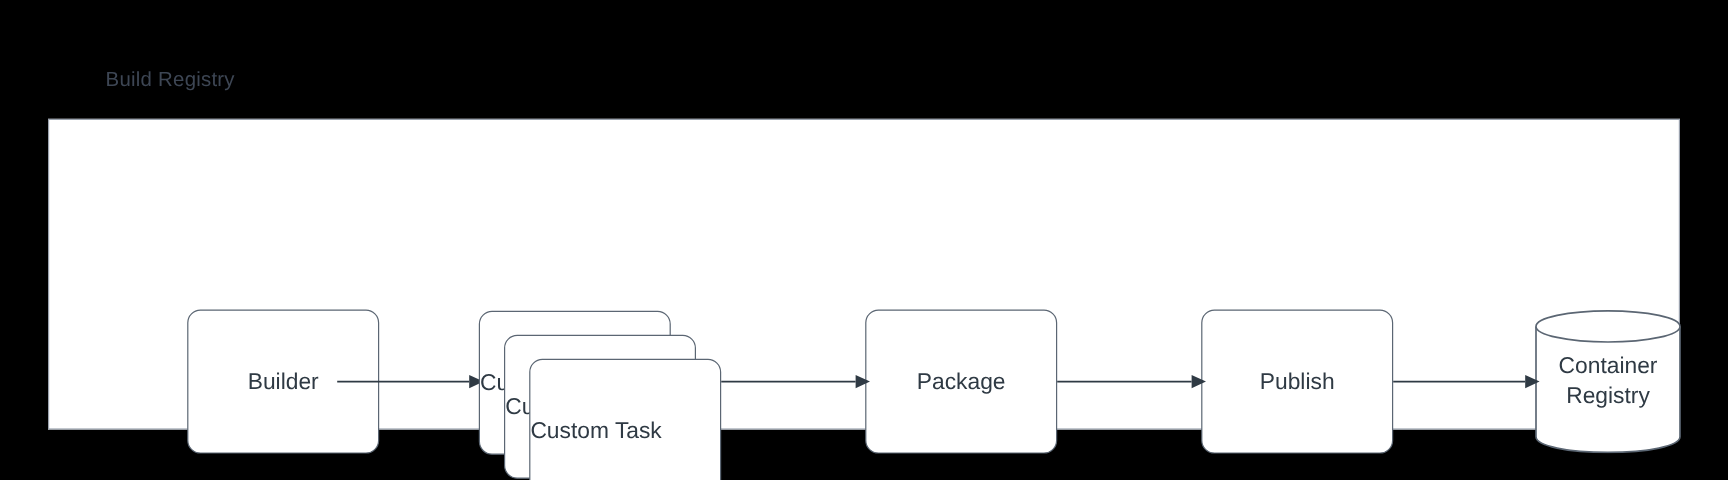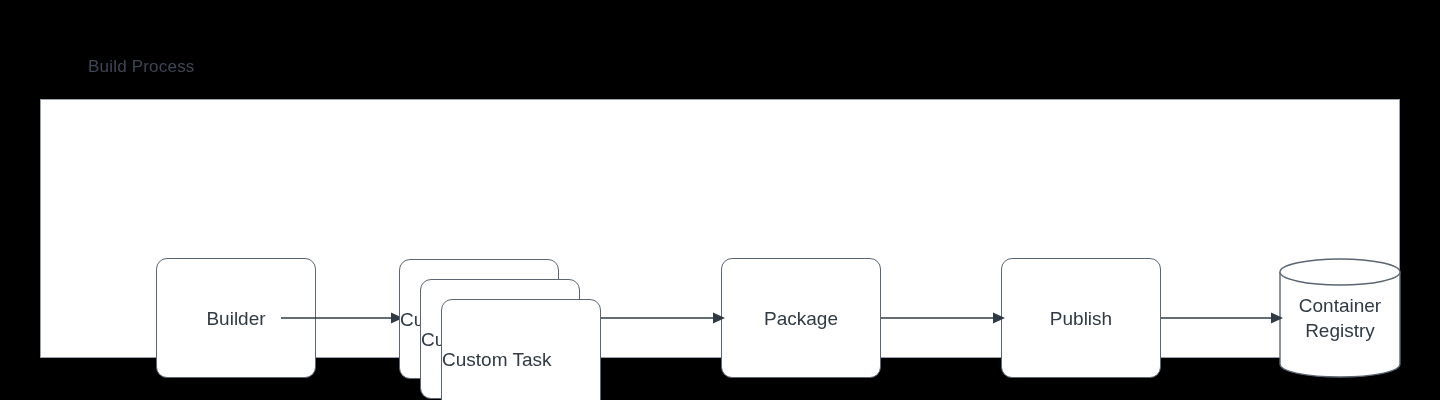--- a/index.html
+++ b/index.html
@@ -131,7 +131,7 @@
 
 <div id="stage">
 
-  <div class="group-title">Build Process</div>
+  <div class="group-title">Build Registry</div>
 
   <div class="group-container">
 

